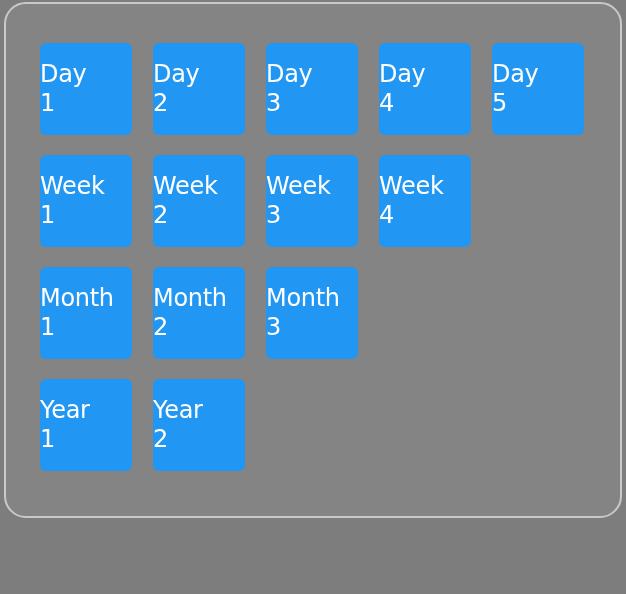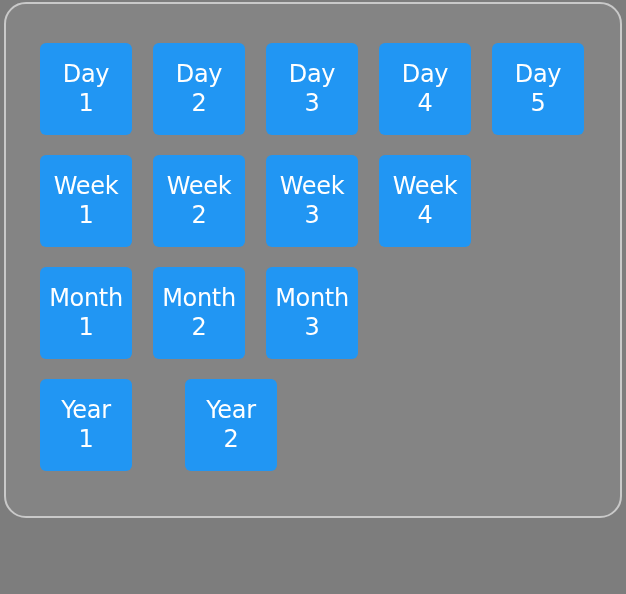--- a/index.html
+++ b/index.html
@@ -55,7 +55,7 @@
     border-radius: 6px;
     display: flex;
     flex-direction: column;
-    align-items: center;
+    align-items: flex-start;
     justify-content: center;
     color: #ffffff;
     font-size: 24px;

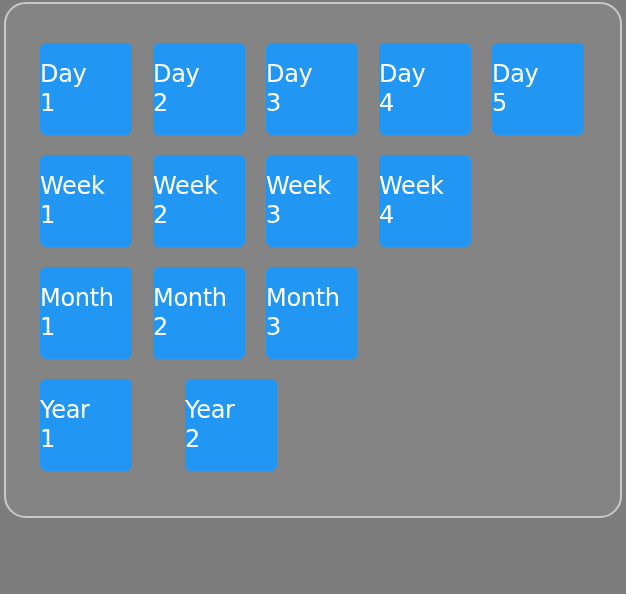--- a/index.html
+++ b/index.html
@@ -45,7 +45,7 @@
     flex-direction: row;
     margin-bottom: 20px;
   }
-  .tile-row:last-child { margin-bottom: 0; gap: 32px; }
+  .tile-row:last-child { margin-bottom: 0; }
 
   .tile {
     width: 92px;

